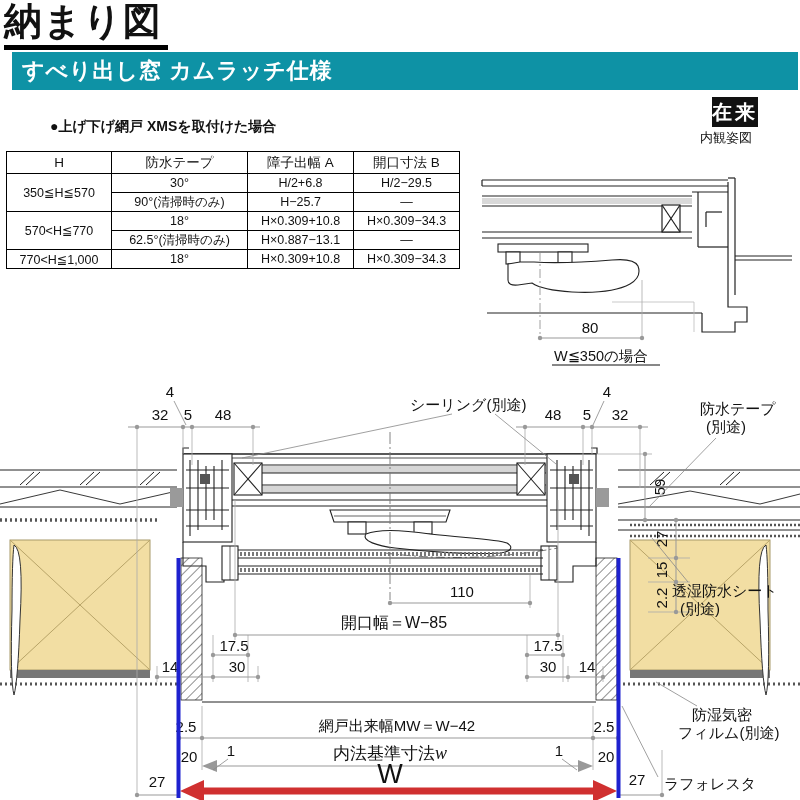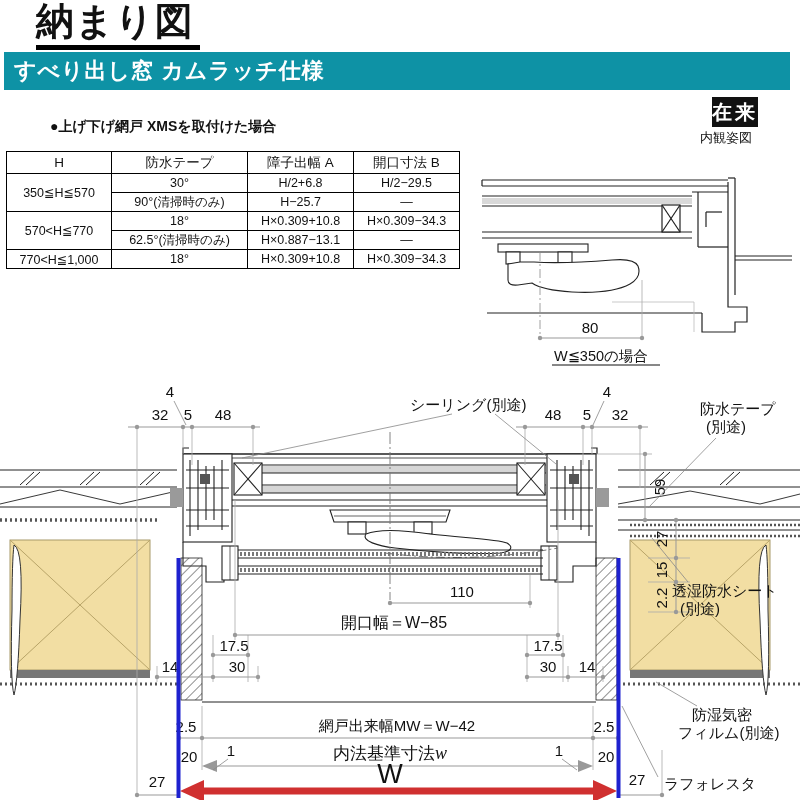--- a/index.html
+++ b/index.html
@@ -6,7 +6,7 @@
   #page{position:relative;width:800px;height:800px;background:#fff;overflow:hidden;
         font-family:"Liberation Sans","DejaVu Sans",sans-serif;color:#111;}
   #title{position:absolute;left:4px;top:0px;font-size:38px;font-weight:900;line-height:1.15;
-         letter-spacing:1px;border-bottom:5px solid #000;padding:0 6px 1px 0;margin-left:32px;}
+         letter-spacing:1px;border-bottom:5px solid #000;padding:0 6px 1px 0;}
   #banner{position:absolute;left:4px;top:52px;width:786px;height:38px;background:#0E92A5;
           color:#fff;font-size:22px;font-weight:bold;line-height:38px;padding-left:10px;
           letter-spacing:1px;box-sizing:border-box;}

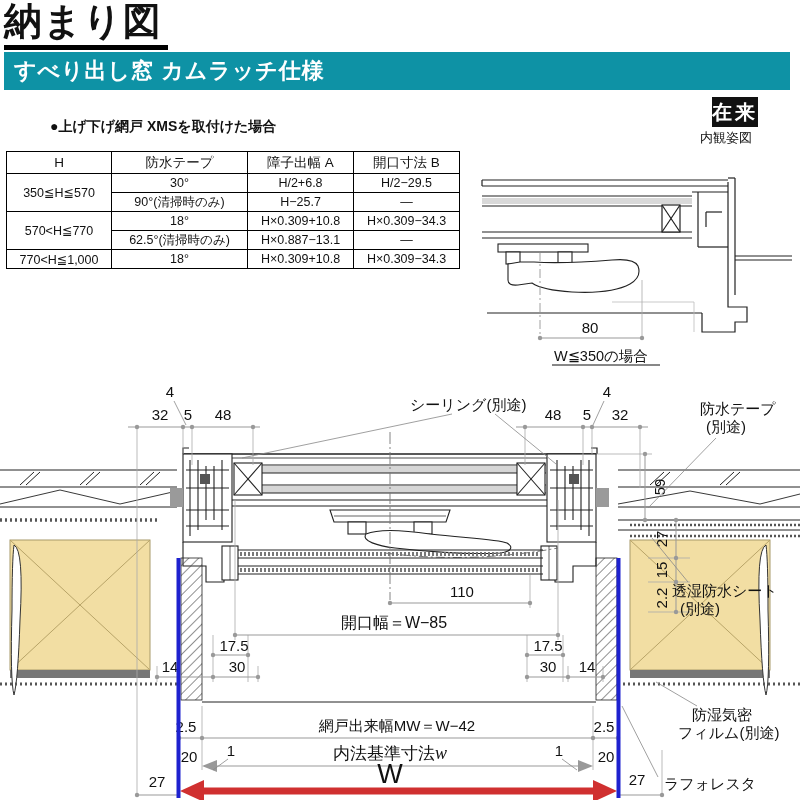--- a/index.html
+++ b/index.html
@@ -7,7 +7,7 @@
         font-family:"Liberation Sans","DejaVu Sans",sans-serif;color:#111;}
   #title{position:absolute;left:4px;top:0px;font-size:38px;font-weight:900;line-height:1.15;
          letter-spacing:1px;border-bottom:5px solid #000;padding:0 6px 1px 0;}
-  #banner{position:absolute;left:4px;top:52px;width:786px;height:38px;background:#0E92A5;
+  #banner{position:absolute;left:12px;top:52px;width:786px;height:38px;background:#0E92A5;
           color:#fff;font-size:22px;font-weight:bold;line-height:38px;padding-left:10px;
           letter-spacing:1px;box-sizing:border-box;}
   #sec{position:absolute;left:33px;top:95px;font-size:17px;font-weight:bold;}

